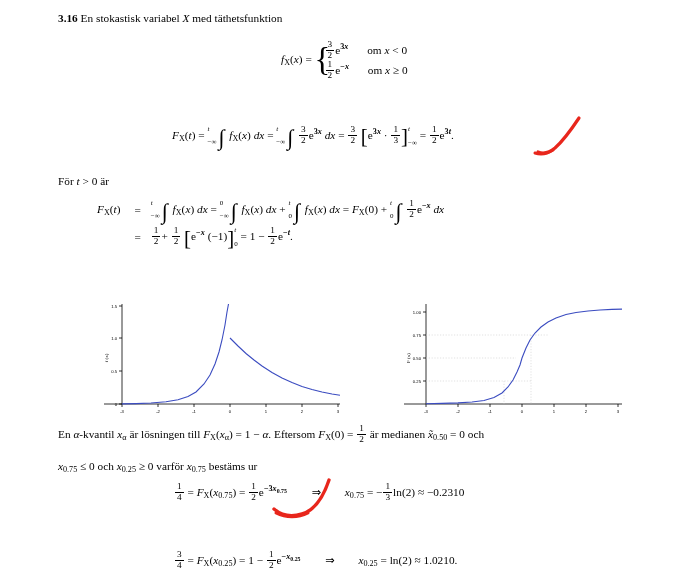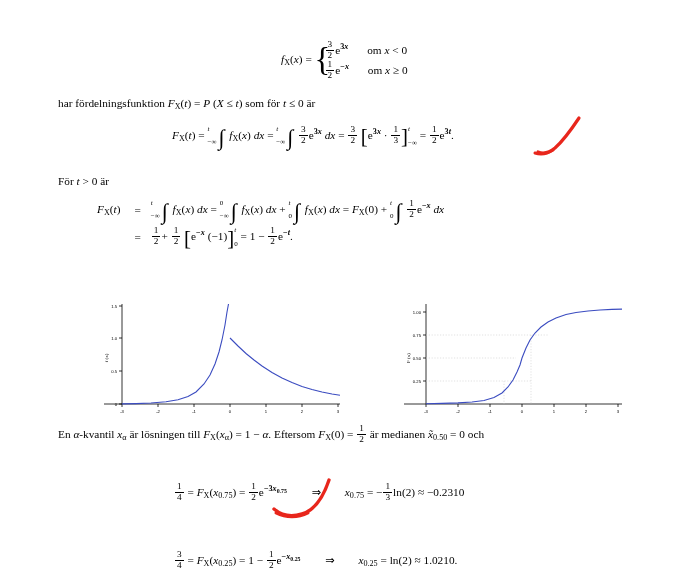--- a/index.html
+++ b/index.html
@@ -138,6 +138,10 @@
 
 <div class="page">
 
+  <div class="para" style="left:58px; top:10px;">
+    <span class="bold">3.16</span>
+    <span>En stokastisk variabel <span class="mathvar">X</span> med täthetsfunktion</span>
+  </div>
 
   <div class="eq" style="left:281px; top:40px;">
     <span class="mathvar">f<span class="sub rm">X</span></span><span class="rm">(</span><span class="mathvar">x</span><span class="rm">) =</span>

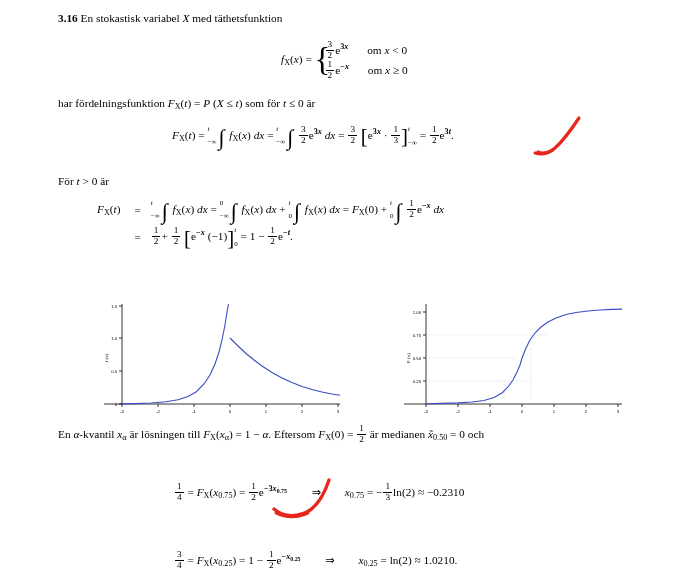--- a/index.html
+++ b/index.html
@@ -158,9 +158,6 @@
     </span>
   </div>
 
-  <div class="para" style="left:58px; top:95px;">
-    har fördelningsfunktion <span class="mathvar">F<span class="sub rm">X</span></span><span class="rm">(</span><span class="mathvar">t</span><span class="rm">) = </span><span class="mathvar">P</span> <span class="rm">(</span><span class="mathvar">X</span> ≤ <span class="mathvar">t</span><span class="rm">)</span> som för <span class="mathvar">t</span> ≤ 0 är
-  </div>
 
   <div class="eq" style="left:172px; top:125px;">
     <span class="mathvar">F<span class="sub rm">X</span></span><span class="rm">(</span><span class="mathvar">t</span><span class="rm">) =</span>

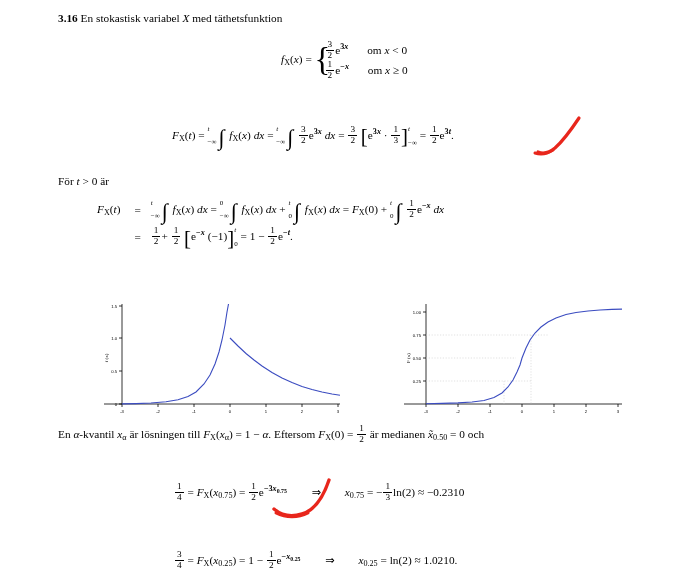--- a/index.html
+++ b/index.html
@@ -299,6 +299,9 @@
   <div class="para" style="left:58px; top:424px; width:580px;">
     En <span class="mathvar">α</span>-kvantil <span class="mathvar">x<span class="sub rm">α</span></span> är lösningen till <span class="mathvar">F<span class="sub rm">X</span></span><span class="rm">(</span><span class="mathvar">x<span class="sub rm">α</span></span><span class="rm">) = 1 − </span><span class="mathvar">α</span><span class="rm">.</span> Eftersom <span class="mathvar">F<span class="sub rm">X</span></span><span class="rm">(0) =</span> <span class="frac"><span class="num">1</span><span class="den">2</span></span> är medianen <span class="mathvar">x̃<span class="sub rm">0.50</span></span> <span class="rm">= 0</span> och
   </div>
+  <div class="para" style="left:58px; top:458px; width:580px;">
+    <span class="mathvar">x<span class="sub rm">0.75</span></span> ≤ 0 och <span class="mathvar">x<span class="sub rm">0.25</span></span> ≥ 0 varför <span class="mathvar">x<span class="sub rm">0.75</span></span> bestäms ur
+  </div>
 
   <div class="eq" style="left:174px; top:482px;">
     <span class="frac"><span class="num">1</span><span class="den">4</span></span>

